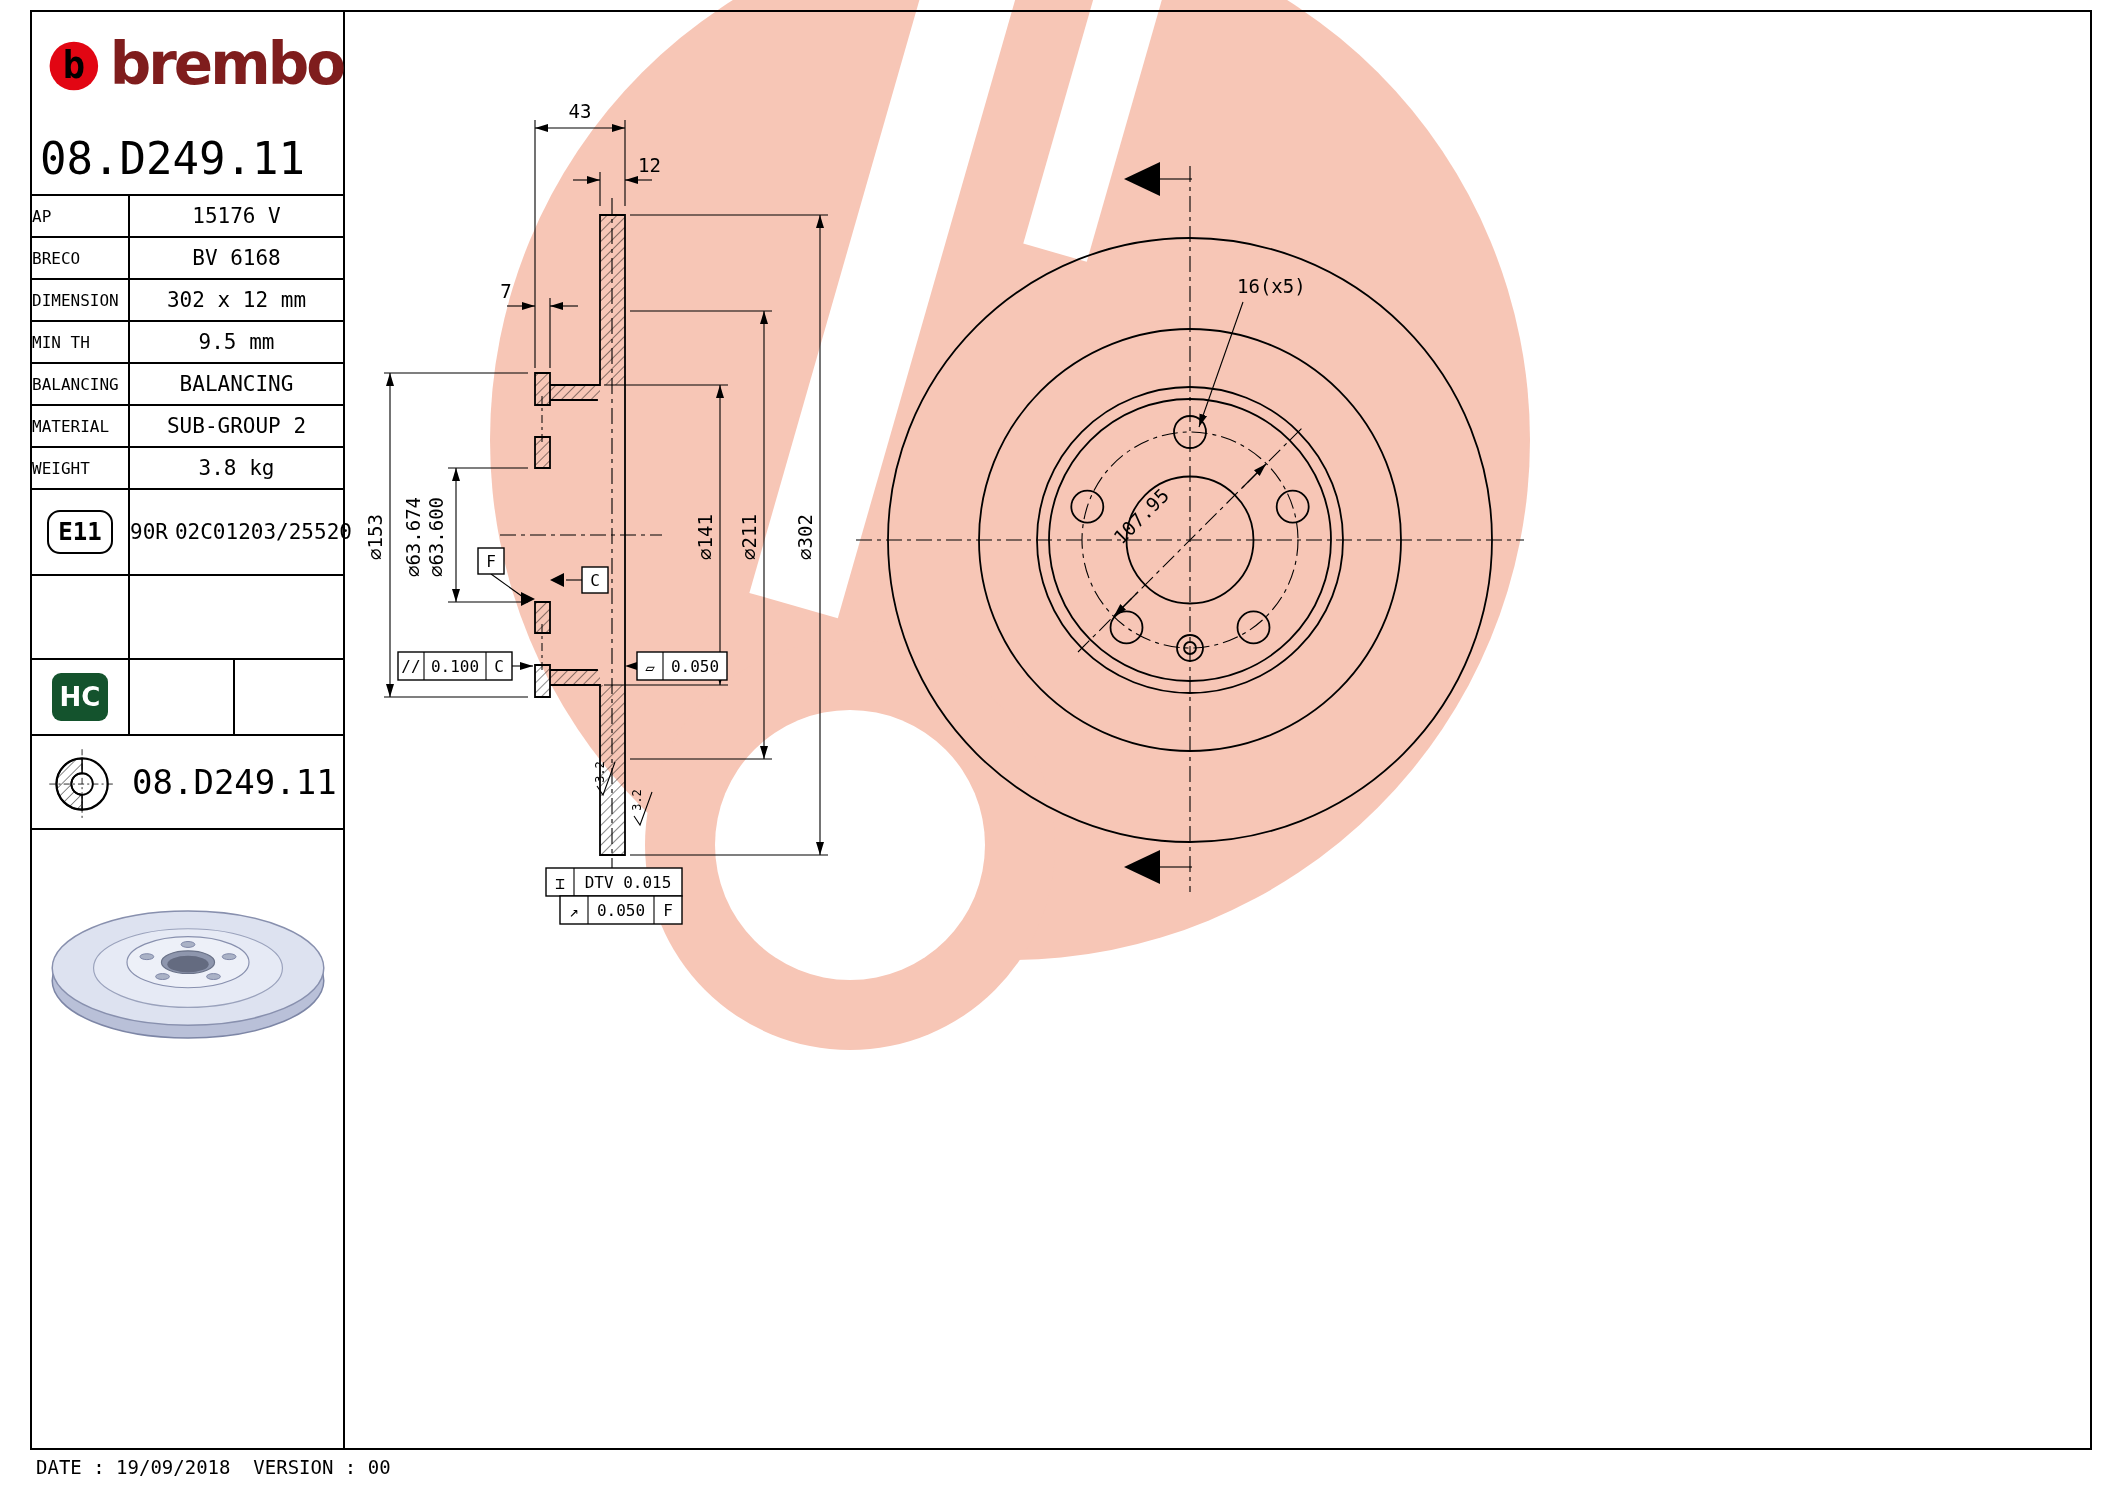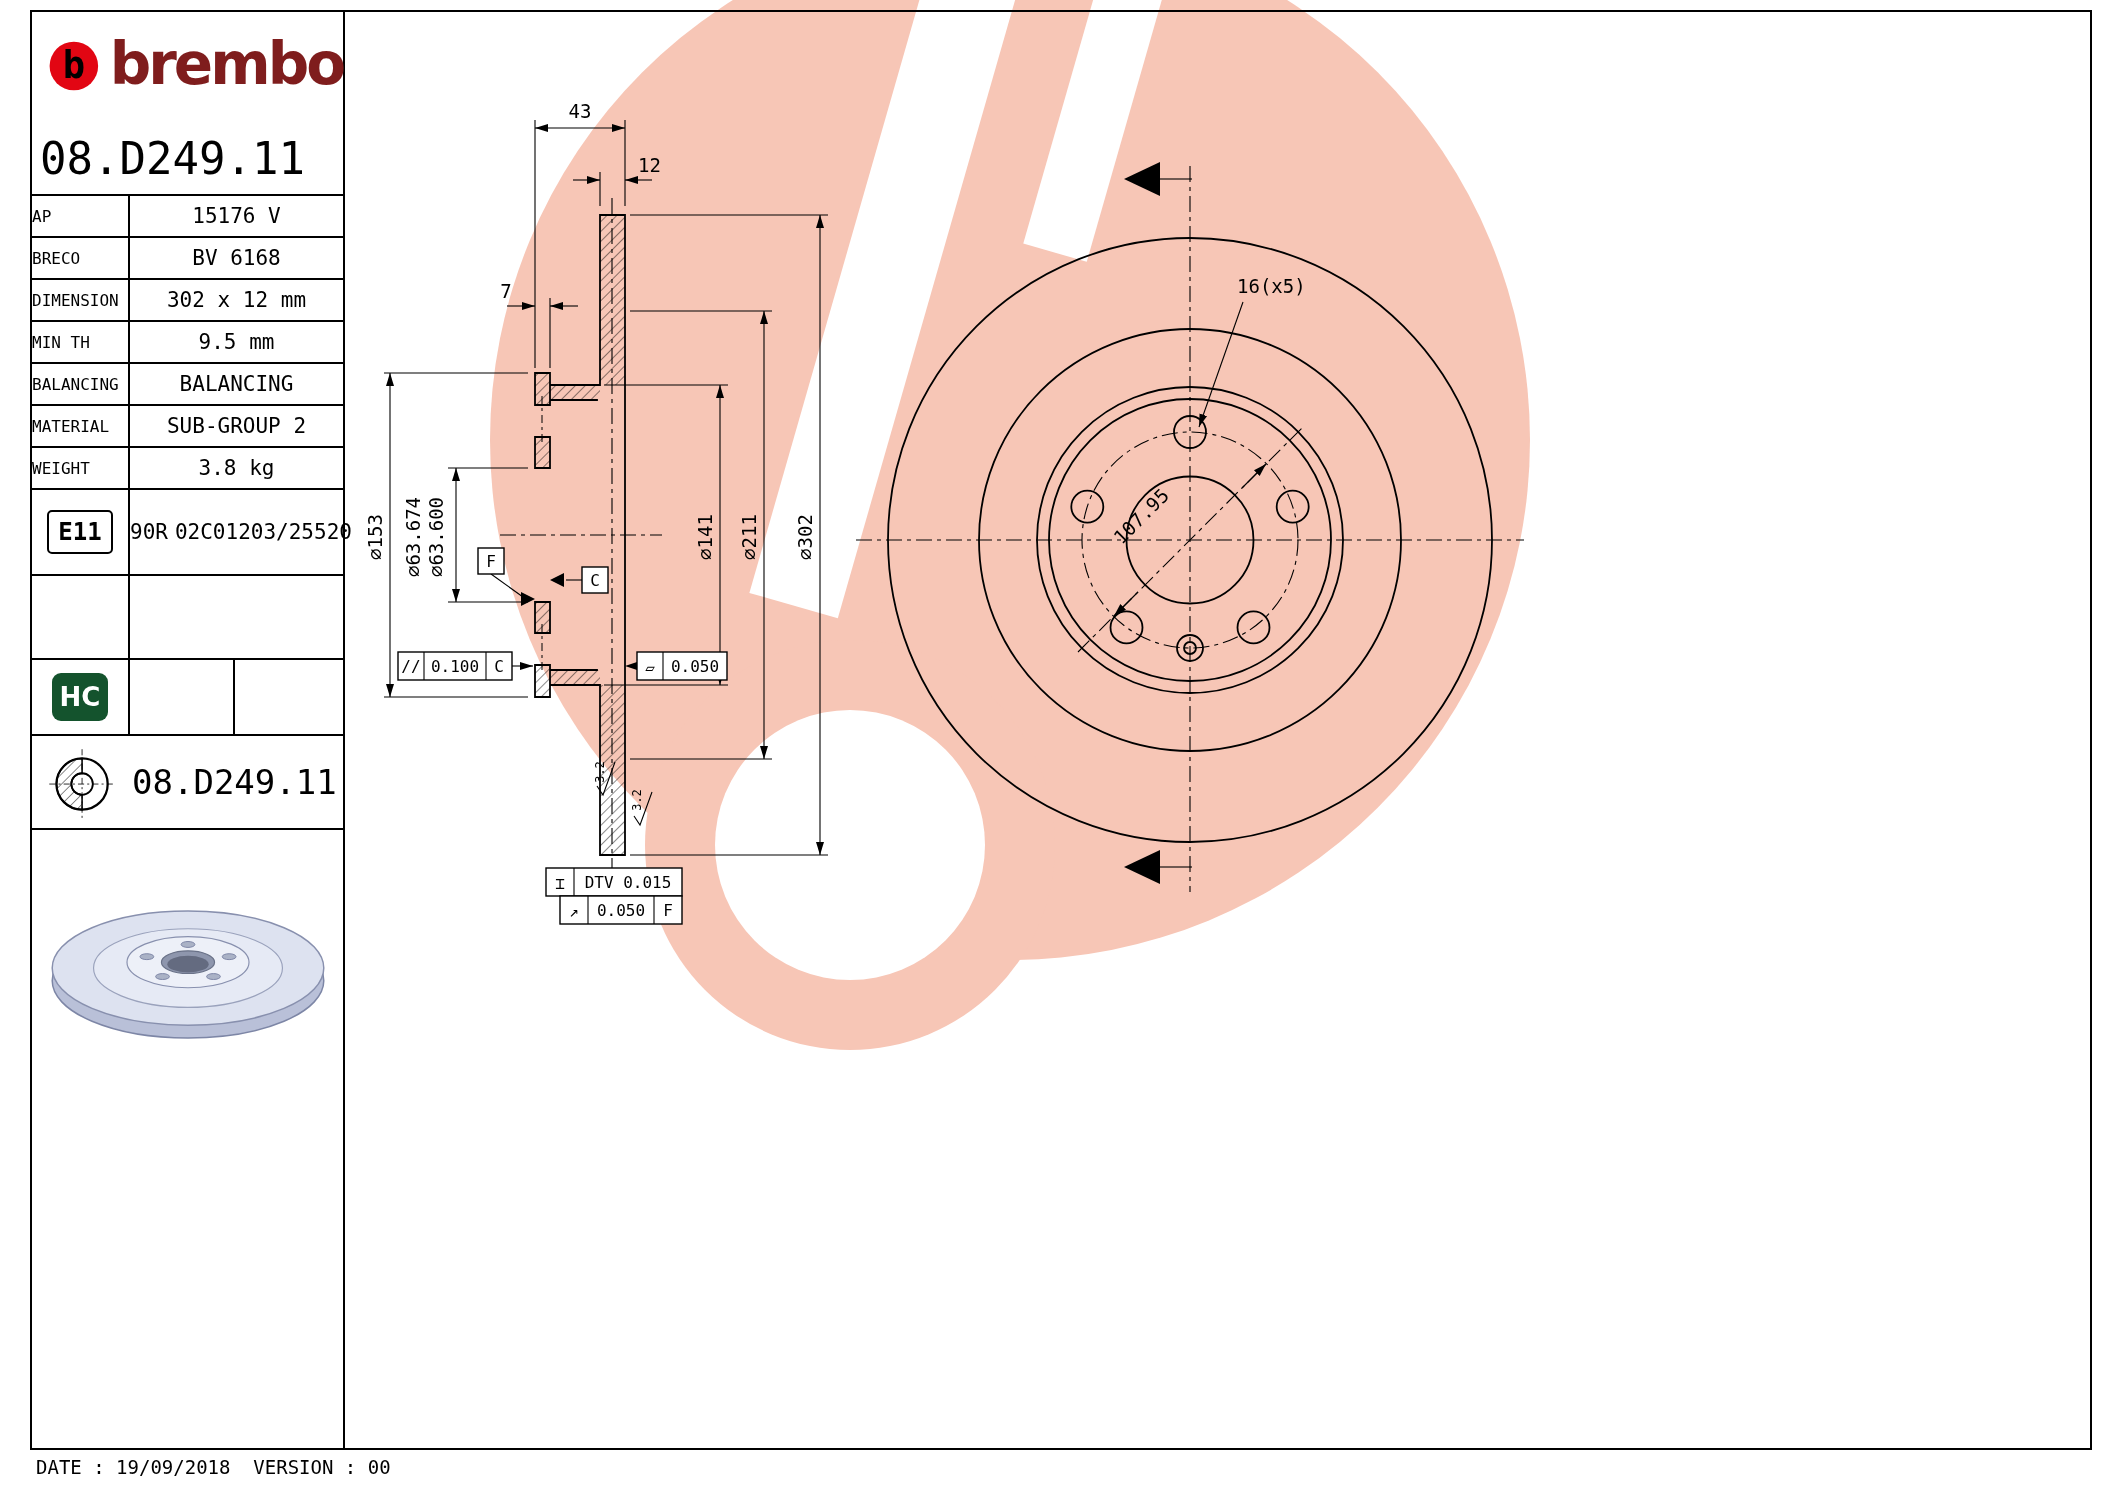--- a/index.html
+++ b/index.html
@@ -50,7 +50,7 @@
   .srow .val { display:flex; align-items:center; justify-content:center; font-size:21px; }
   .row-e11 { height:86px; border-bottom:2px solid #000; display:grid; grid-template-columns:98px 1fr; }
   .row-e11 .lbl { border-right:2px solid #000; display:flex; align-items:center; justify-content:center; }
-  .e11-badge { border:2.5px solid #000; border-radius:5px; padding:6px 9px; font-size:24px; font-weight:bold; }
+  .e11-badge { border:2.5px solid #000; border-radius:13px; padding:6px 9px; font-size:24px; font-weight:bold; }
   .row-e11 .val { display:flex; flex-direction:row; align-items:center; justify-content:center; gap:7px; font-size:21px; }
   .row-empty { height:84px; border-bottom:2px solid #000; display:grid; grid-template-columns:98px 1fr; }
   .row-empty .lbl { border-right:2px solid #000; }

